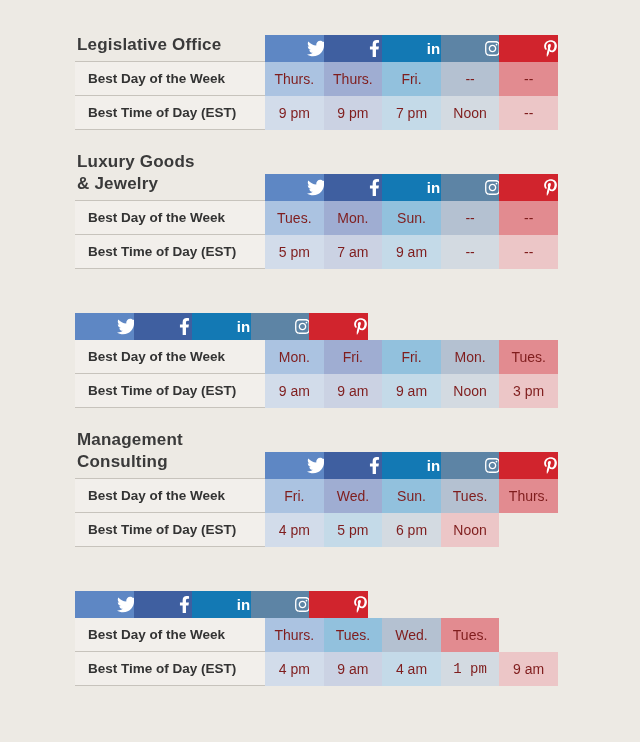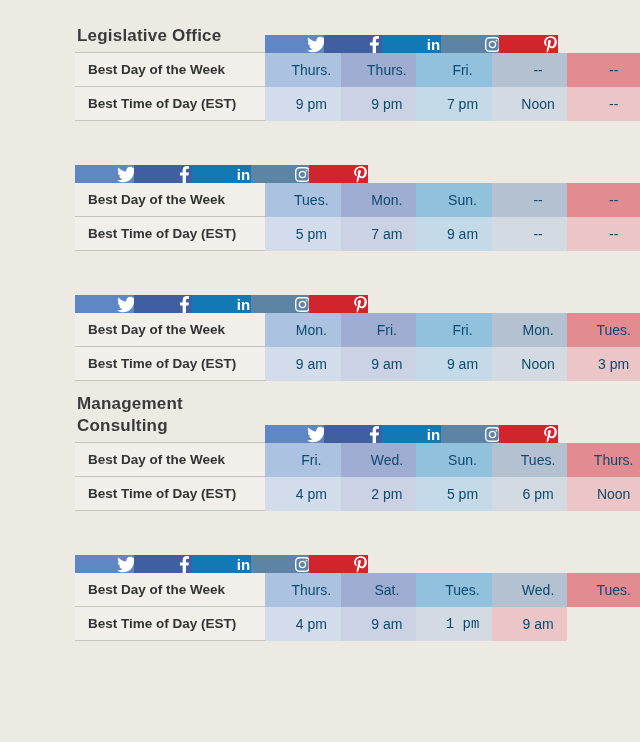--- a/index.html
+++ b/index.html
@@ -15,7 +15,7 @@
   }
   .industry { margin-bottom: 44px; }
   .row { display: flex; }
-  .row.header { height: 18px; }
+  .row.header { height: 27px; }
   .row.data { height: 34px; }
   .lbl {
     width: 190px;

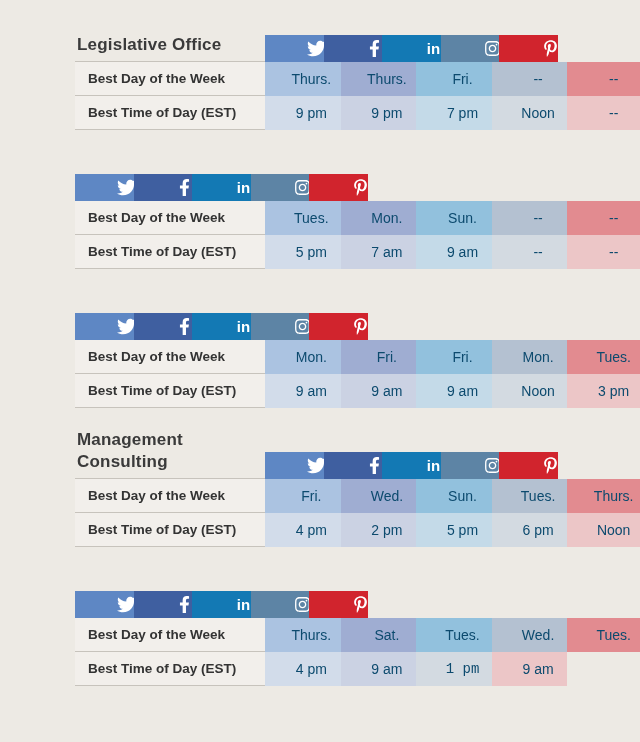--- a/index.html
+++ b/index.html
@@ -56,8 +56,7 @@
   }
   .data-cell {
     font-size: 14px;
-    color: #0c4a6e;
-    padding-left: 17px;
+    color: #7f1d1d;
   }
   .icon { display: flex; align-items: center; justify-content: center; margin-left: 44px; }
   .icon svg { display: block; }

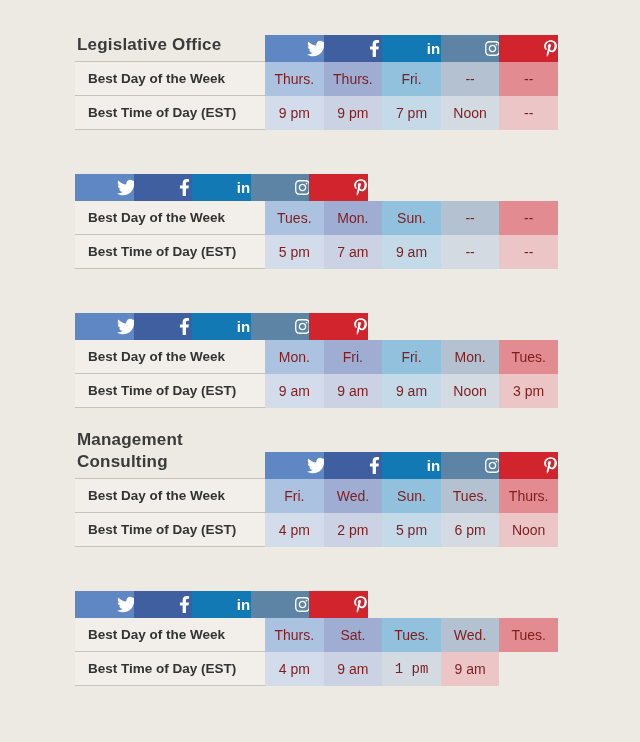--- a/index.html
+++ b/index.html
@@ -129,6 +129,10 @@
     </section>
     <section class="industry">
       <div class="row header">
+        <div class="lbl title-cell">
+          <span class="title-text">Luxury Goods
+&amp; Jewelry</span>
+        </div>
         <div class="cell icon-cell" style="background: rgb(94, 135, 196);">
           <span class="icon">
             <svg width="19" height="19" viewBox="0 0 512 512">

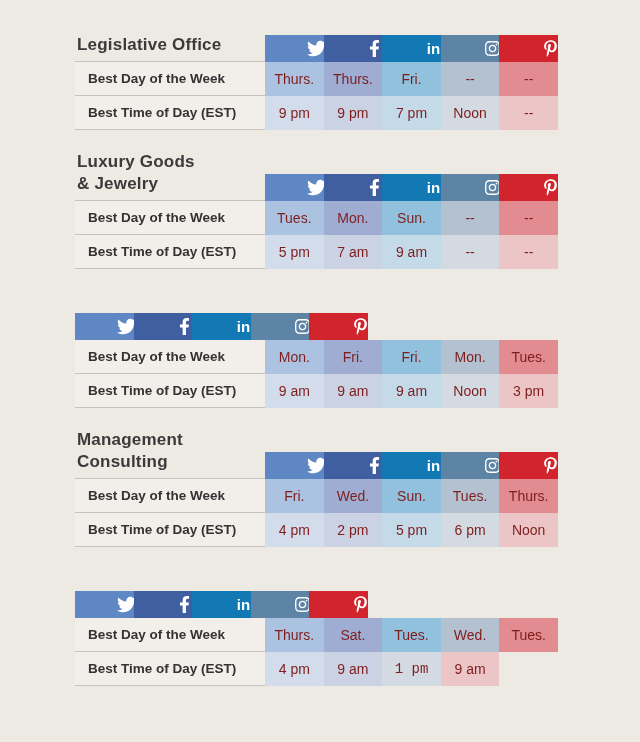--- a/index.html
+++ b/index.html
@@ -288,7 +288,6 @@
       <div class="row data">
         <div class="lbl data-lbl">Best Time of Day (EST)</div>
         <div class="cell data-cell" style="background: rgb(210, 220, 234);">4 pm</div>
-        <div class="cell data-cell" style="background: rgb(203, 210, 227);">2 pm</div>
         <div class="cell data-cell" style="background: rgb(196, 218, 232);">5 pm</div>
         <div class="cell data-cell" style="background: rgb(211, 218, 225);">6 pm</div>
         <div class="cell data-cell" style="background: rgb(236, 198, 199);">Noon</div>

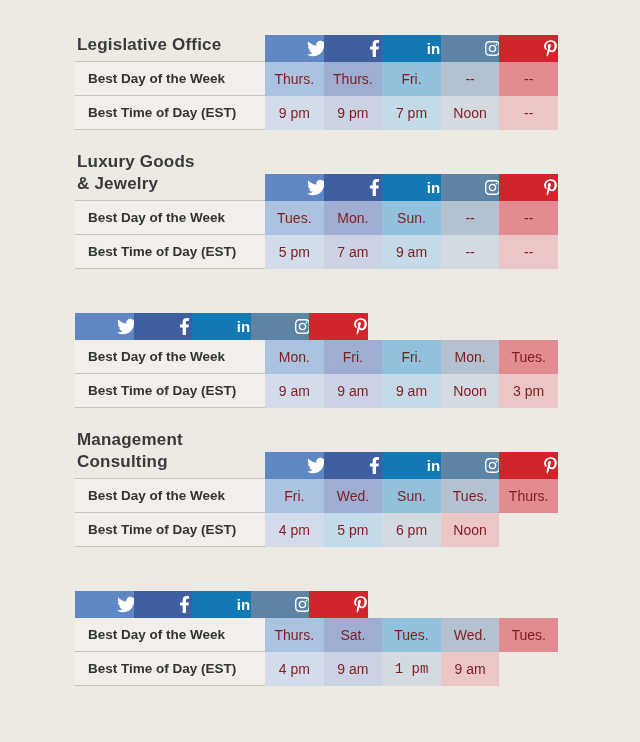--- a/index.html
+++ b/index.html
@@ -332,7 +332,6 @@
       <div class="row data">
         <div class="lbl data-lbl">Best Day of the Week</div>
         <div class="cell data-cell" style="background: rgb(171, 195, 225);">Thurs.</div>
-        <div class="cell data-cell" style="background: rgb(159, 173, 210);">Sat.</div>
         <div class="cell data-cell" style="background: rgb(146, 193, 221);">Tues.</div>
         <div class="cell data-cell" style="background: rgb(180, 193, 209);">Wed.</div>
         <div class="cell data-cell" style="background: rgb(226, 139, 144);">Tues.</div>

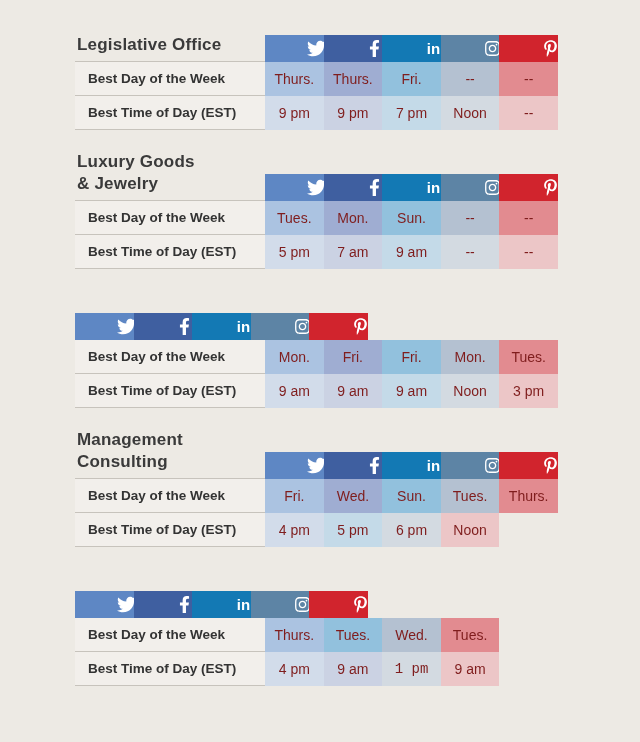--- a/index.html
+++ b/index.html
@@ -340,6 +340,7 @@
         <div class="lbl data-lbl">Best Time of Day (EST)</div>
         <div class="cell data-cell" style="background: rgb(210, 220, 234);">4 pm</div>
         <div class="cell data-cell" style="background: rgb(203, 210, 227);">9 am</div>
+        <div class="cell data-cell" style="background: rgb(196, 218, 232);">4 am</div>
         <div class="cell data-cell" style="background: rgb(211, 218, 225); font-family: Liberation Mono, monospace;">1 pm</div>
         <div class="cell data-cell" style="background: rgb(236, 198, 199);">9 am</div>
       </div>

